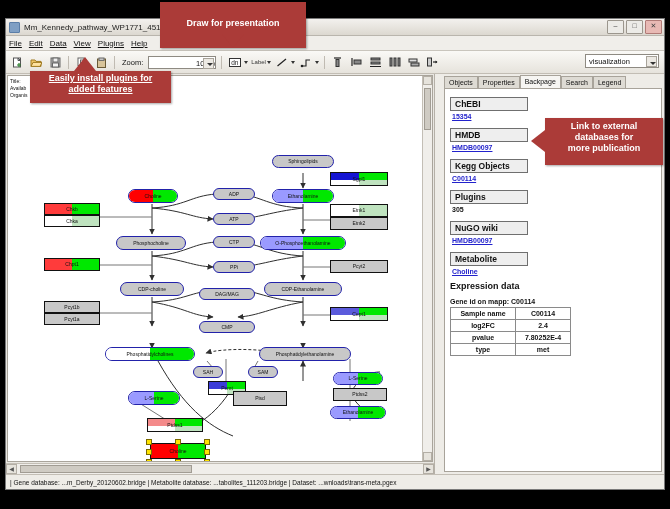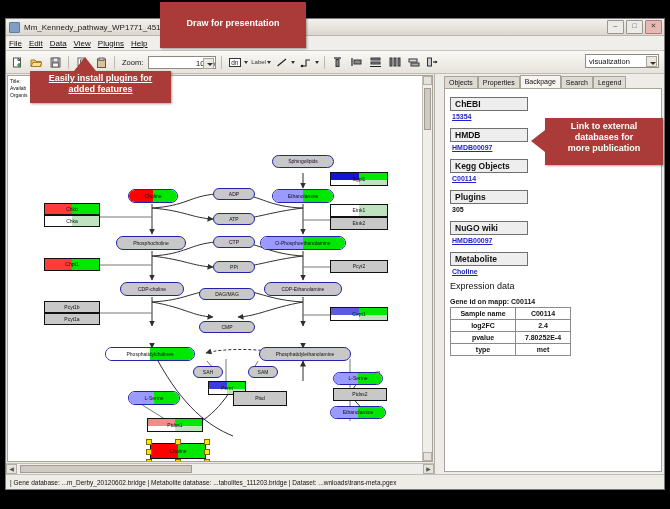--- a/index.html
+++ b/index.html
@@ -100,7 +100,7 @@
     display:block;font-weight:bold;}
   .dbtext{font-size:7px;color:#111;margin:2px 0 0 2px;display:block;font-weight:bold;}
 
-  .exp-title{font-size:9px;font-weight:normal;color:#111;margin:6px 0 7px 0;}
+  .exp-title{font-size:9px;font-weight:bold;color:#111;margin:6px 0 7px 0;}
   .geneid{font-size:7px;font-weight:bold;color:#111;margin-bottom:2px;}
   table.exp{border-collapse:collapse;border:1px solid #8a8a8a;}
   table.exp td{border:1px solid #8a8a8a;font-size:7px;font-weight:bold;color:#111;

